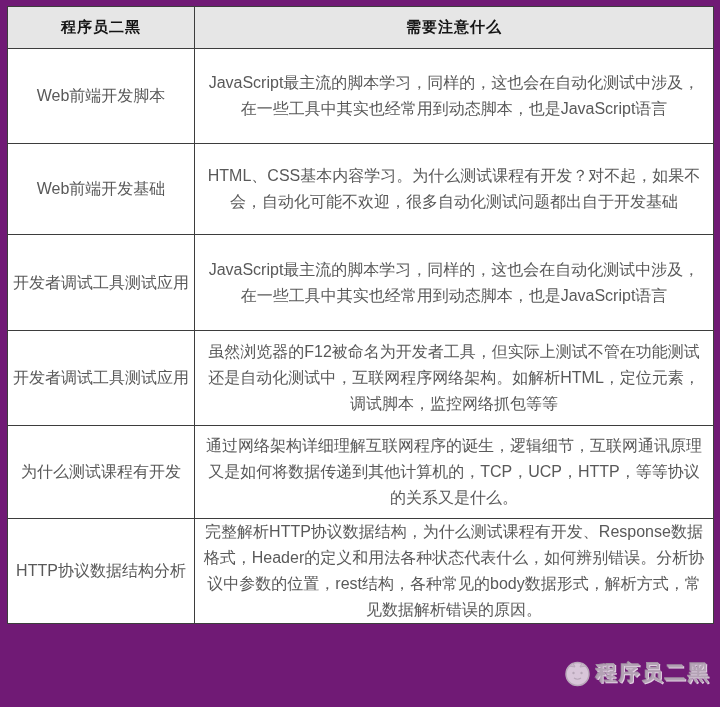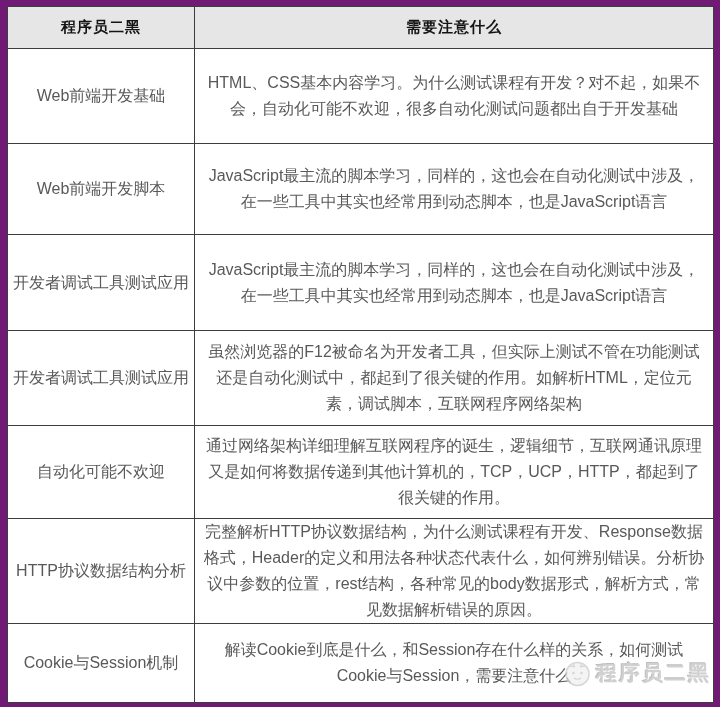--- a/index.html
+++ b/index.html
@@ -95,12 +95,12 @@
     </thead>
     <tbody>
       <tr>
+        <td class="topic">Web前端开发脚本</td>
+        <td class="desc">JavaScript最主流的脚本学习，同样的，这也会在自动化测试中涉及，在一些工具中其实也经常用到动态脚本，也是JavaScript语言</td>
+      </tr>
+      <tr>
         <td class="topic">Web前端开发基础</td>
         <td class="desc">HTML、CSS基本内容学习。为什么测试课程有开发？对不起，如果不会，自动化可能不欢迎，很多自动化测试问题都出自于开发基础</td>
-      </tr>
-      <tr>
-        <td class="topic">Web前端开发脚本</td>
-        <td class="desc">JavaScript最主流的脚本学习，同样的，这也会在自动化测试中涉及，在一些工具中其实也经常用到动态脚本，也是JavaScript语言</td>
       </tr>
       <tr>
         <td class="topic">开发者调试工具测试应用</td>

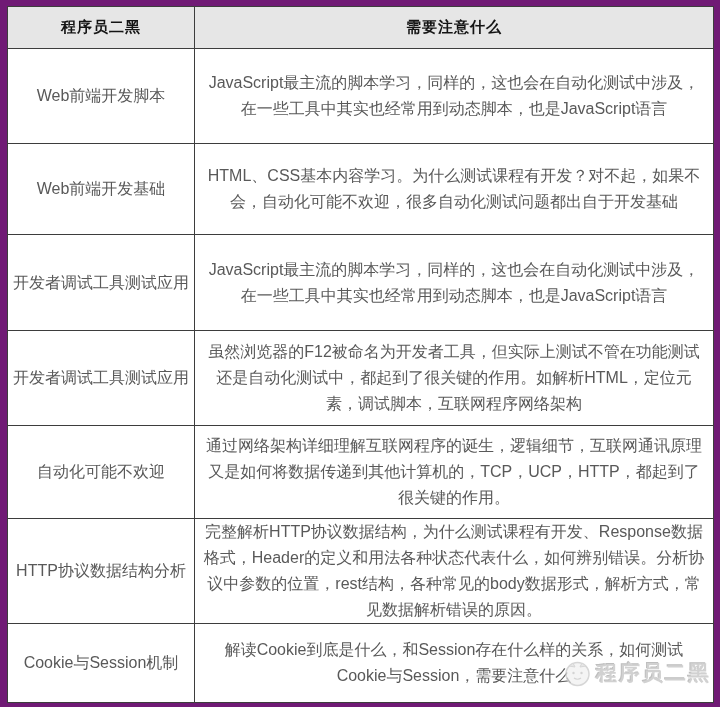--- a/index.html
+++ b/index.html
@@ -108,7 +108,7 @@
       </tr>
       <tr>
         <td class="topic">开发者调试工具测试应用</td>
-        <td class="desc">虽然浏览器的F12被命名为开发者工具，但实际上测试不管在功能测试还是自动化测试中，都起到了很关键的作用。如解析HTML，定位元素，调试脚本，互联网程序网络架构</td>
+        <td class="desc">虽然浏览器的F12被命名为开发者工具，但实际上测试不管在功能测试还是自动化测试中，互联网程序网络架构。如解析HTML，定位元素，调试脚本，监控网络抓包等等</td>
       </tr>
       <tr>
         <td class="topic">自动化可能不欢迎</td>

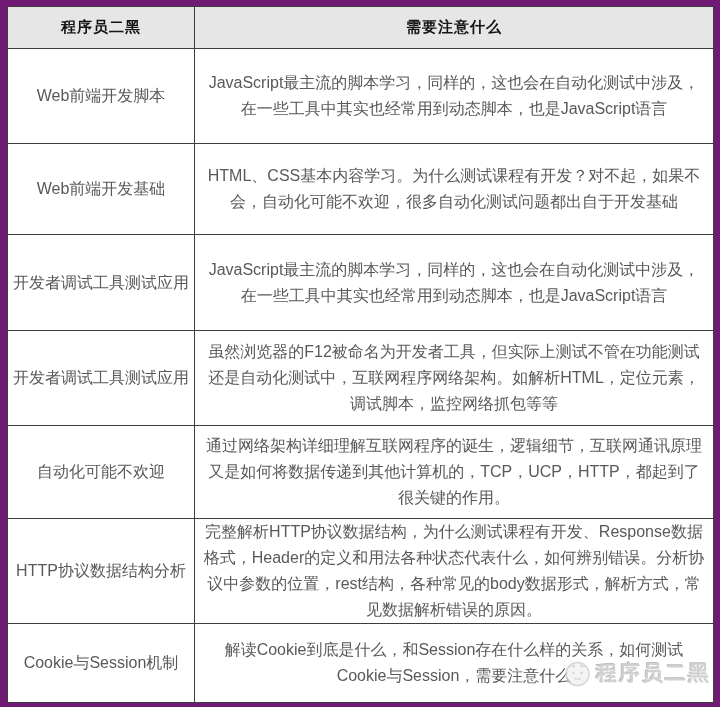--- a/index.html
+++ b/index.html
@@ -112,7 +112,7 @@
       </tr>
       <tr>
         <td class="topic">自动化可能不欢迎</td>
-        <td class="desc">通过网络架构详细理解互联网程序的诞生，逻辑细节，互联网通讯原理又是如何将数据传递到其他计算机的，TCP，UCP，HTTP，都起到了很关键的作用。</td>
+        <td class="desc">通过网络架构详细理解互联网程序的诞生，逻辑细节，互联网通讯原理又是如何将数据传递到其他计算机的，TCP，UCP，HTTP，等等协议的关系又是什么。</td>
       </tr>
       <tr>
         <td class="topic">HTTP协议数据结构分析</td>

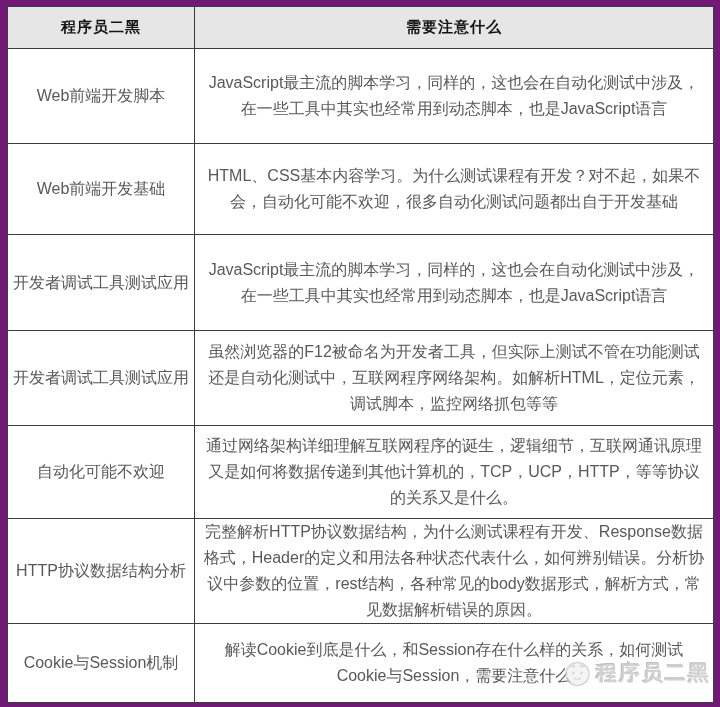--- a/index.html
+++ b/index.html
@@ -111,7 +111,7 @@
         <td class="desc">虽然浏览器的F12被命名为开发者工具，但实际上测试不管在功能测试还是自动化测试中，互联网程序网络架构。如解析HTML，定位元素，调试脚本，监控网络抓包等等</td>
       </tr>
       <tr>
-        <td class="topic">自动化可能不欢迎</td>
+        <td class="topic">为什么测试课程有开发</td>
         <td class="desc">通过网络架构详细理解互联网程序的诞生，逻辑细节，互联网通讯原理又是如何将数据传递到其他计算机的，TCP，UCP，HTTP，等等协议的关系又是什么。</td>
       </tr>
       <tr>

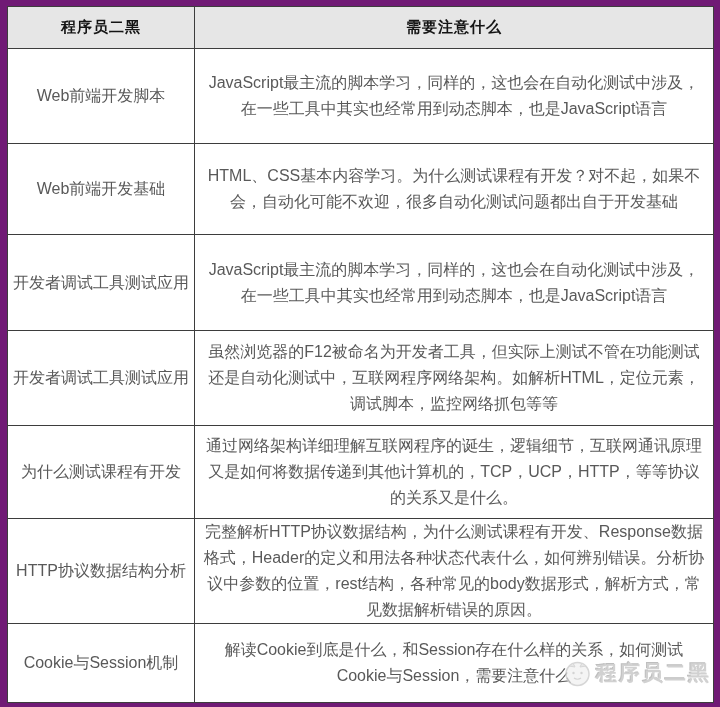--- a/index.html
+++ b/index.html
@@ -118,10 +118,6 @@
         <td class="topic">HTTP协议数据结构分析</td>
         <td class="desc">完整解析HTTP协议数据结构，为什么测试课程有开发、Response数据格式，Header的定义和用法各种状态代表什么，如何辨别错误。分析协议中参数的位置，rest结构，各种常见的body数据形式，解析方式，常见数据解析错误的原因。</td>
       </tr>
-      <tr>
-        <td class="topic">Cookie与Session机制</td>
-        <td class="desc">解读Cookie到底是什么，和Session存在什么样的关系，如何测试Cookie与Session，需要注意什么</td>
-      </tr>
     </tbody>
   </table>
 

